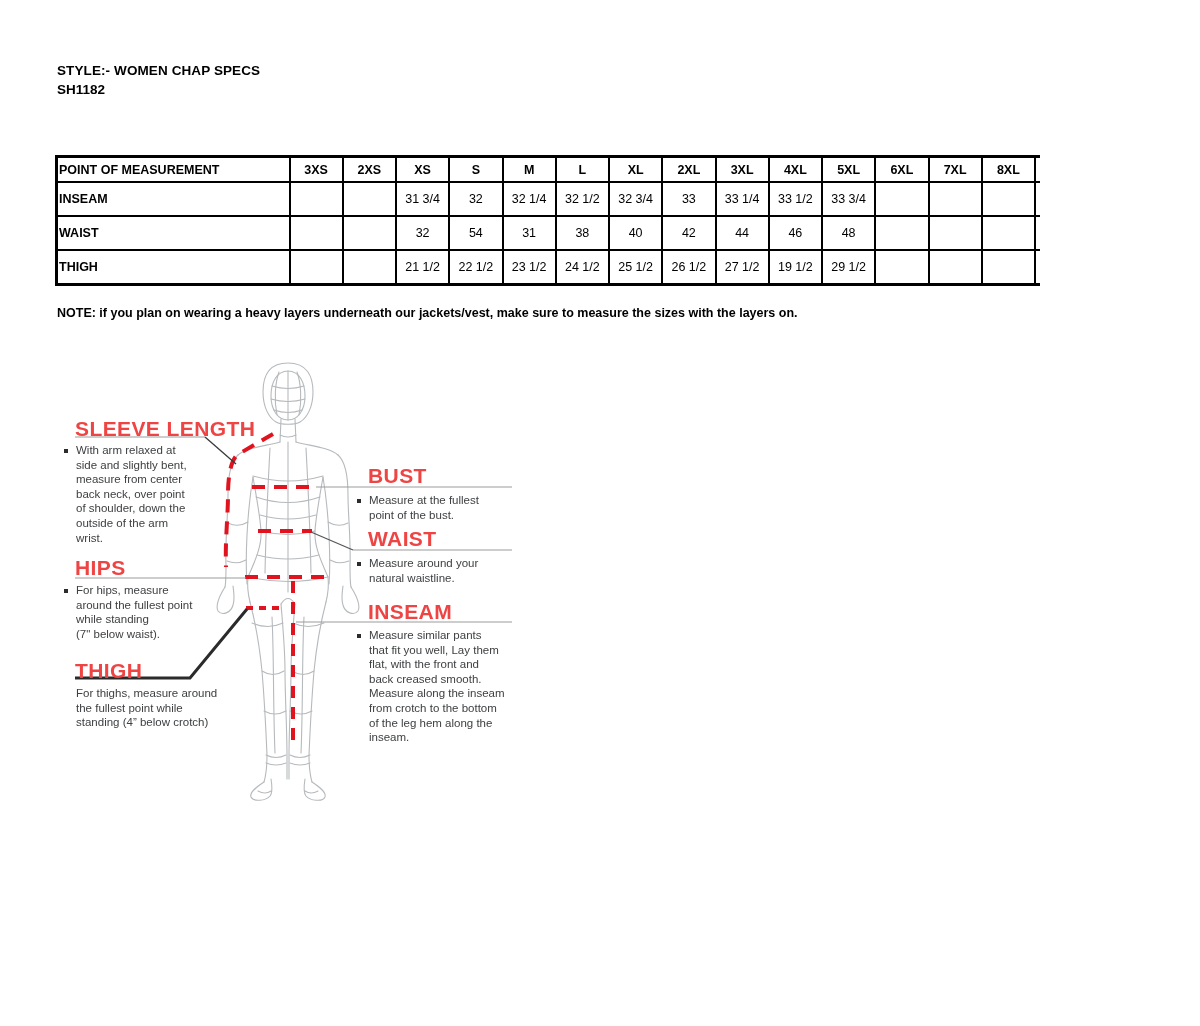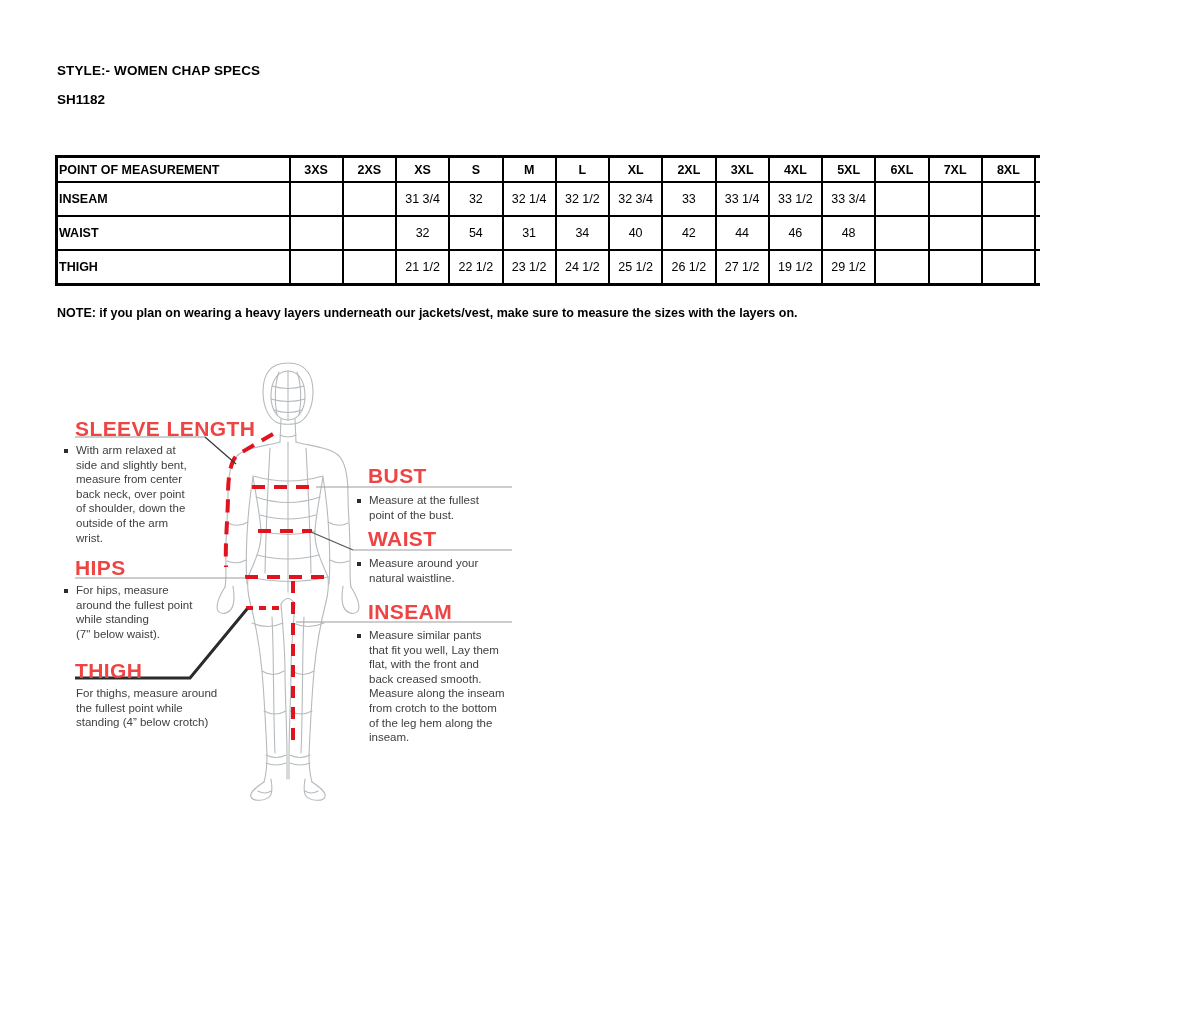--- a/index.html
+++ b/index.html
@@ -9,7 +9,7 @@
   
   .title-block{position:absolute;left:57px;top:63px;}
   .title-line{font-size:13.5px;font-weight:bold;letter-spacing:.1px;}
-  .style-number{font-size:13.5px;font-weight:bold;margin-top:14px;}
+  .style-number{font-size:13.5px;font-weight:bold;margin-top:4px;}
 
   
   .size-table-wrap{position:absolute;left:55px;top:155px;width:1088px;}

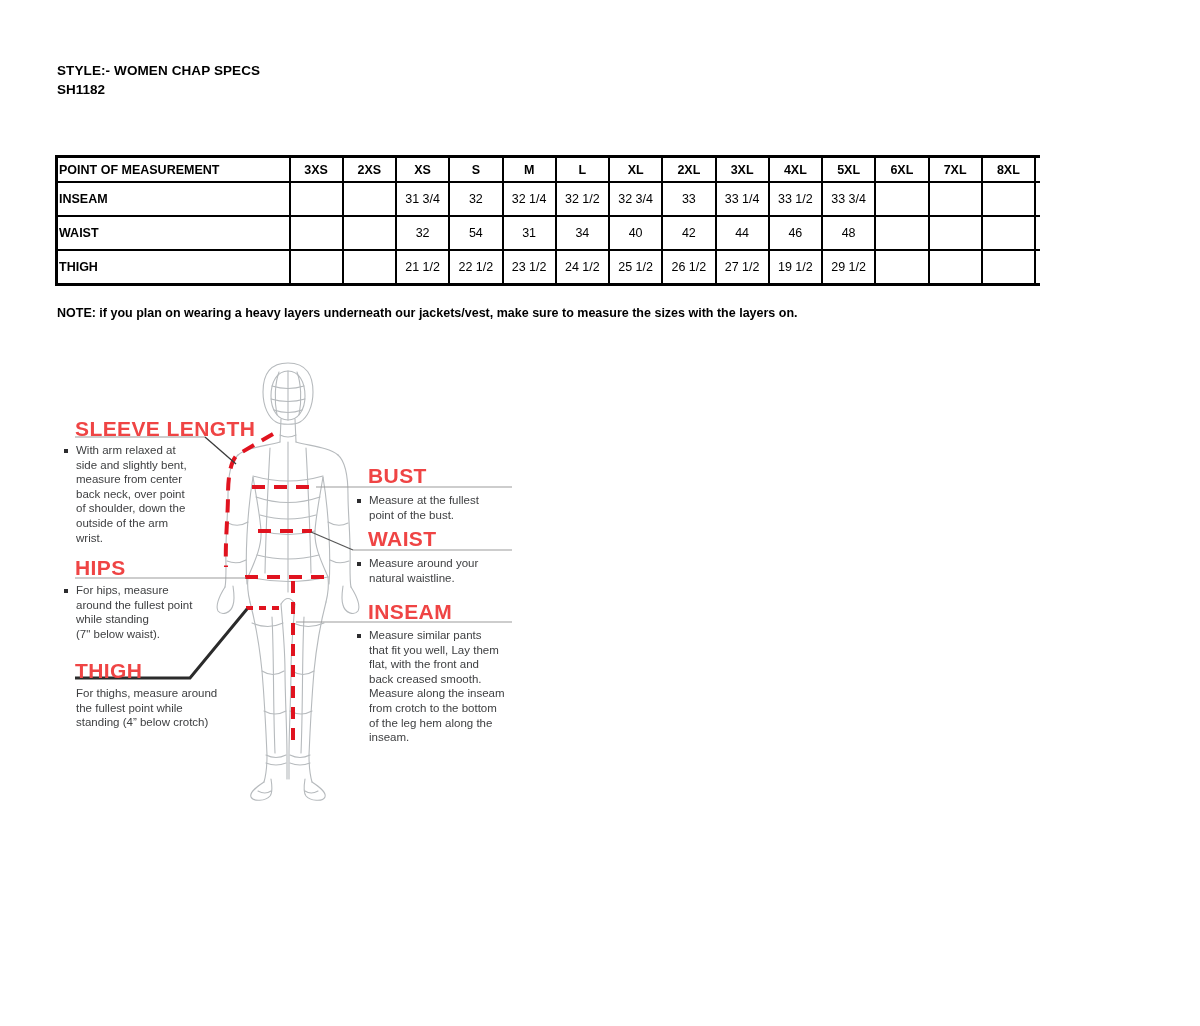--- a/index.html
+++ b/index.html
@@ -114,7 +114,7 @@
             <td>32</td>
             <td>54</td>
             <td>31</td>
-            <td>34</td>
+            <td>38</td>
             <td>40</td>
             <td>42</td>
             <td>44</td>

